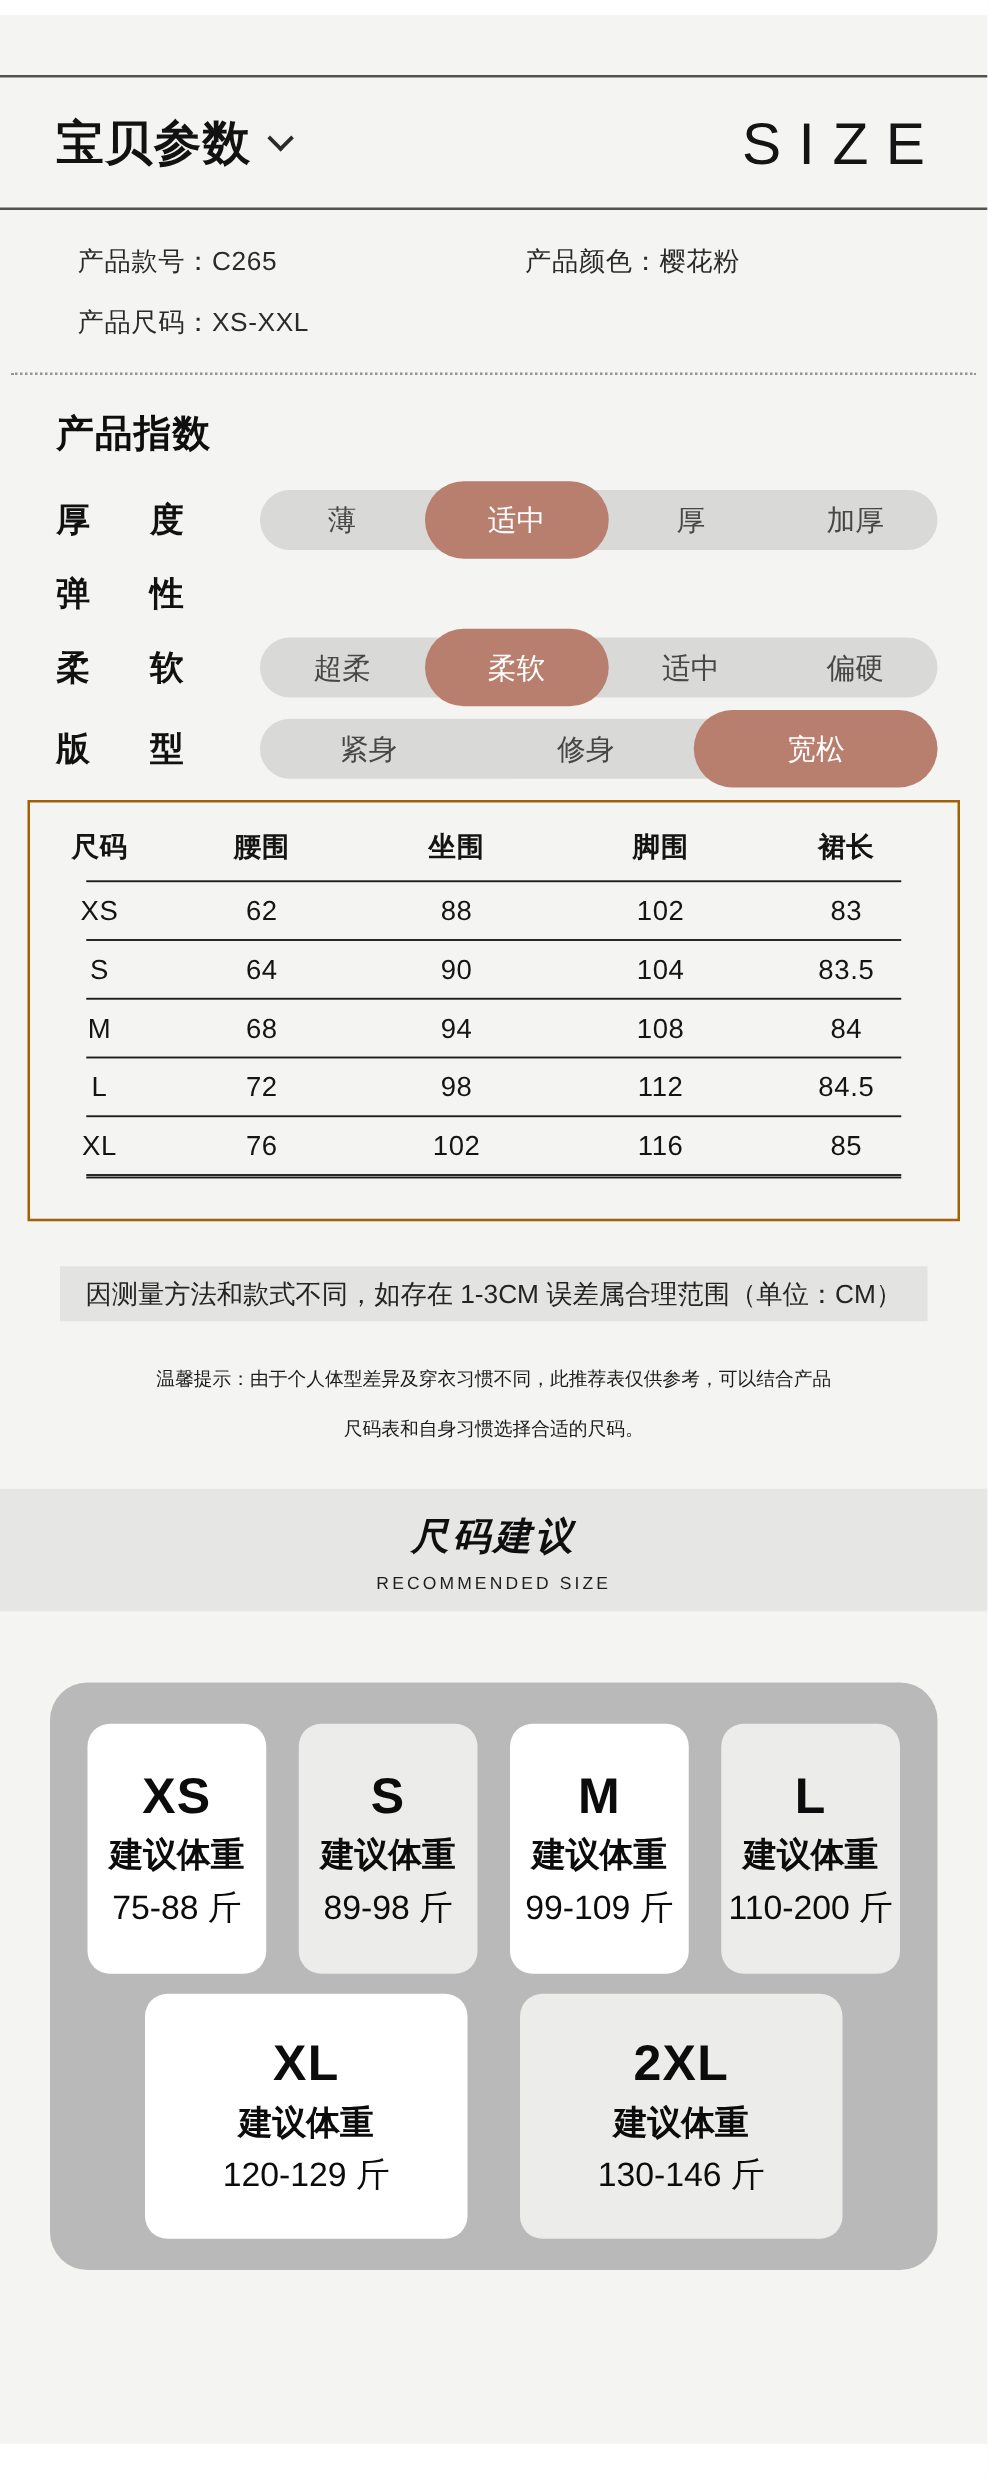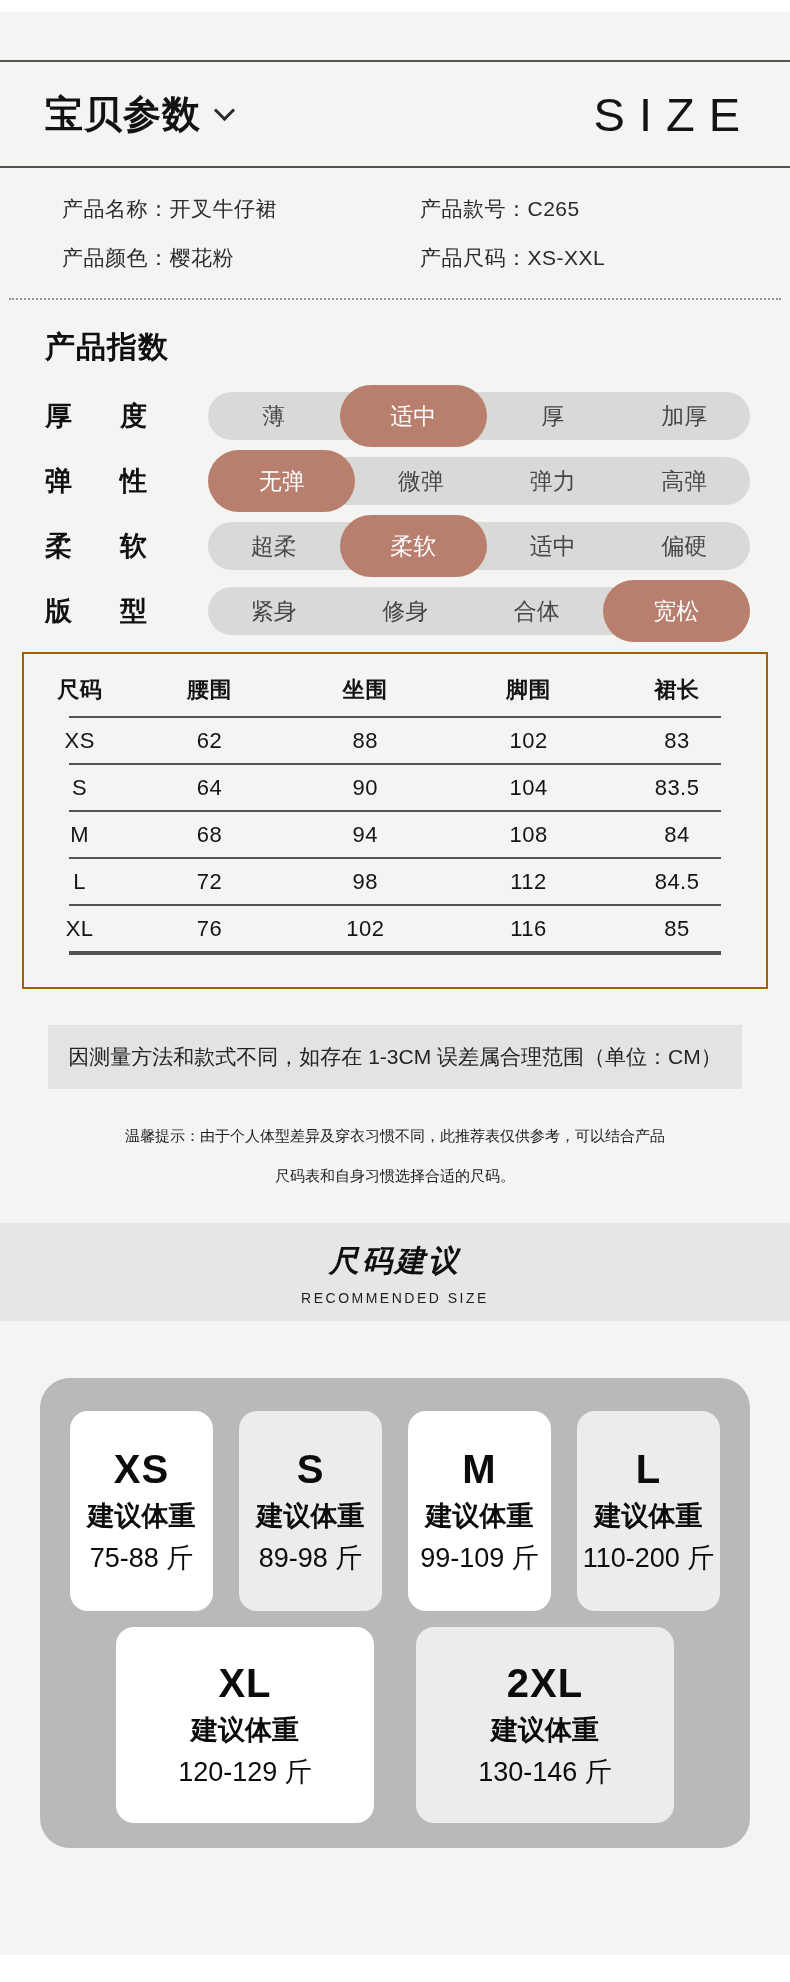--- a/index.html
+++ b/index.html
@@ -115,9 +115,6 @@
 
   <div class="pinfo">
     <div class="pinfo-item">
-      <span>产品名称：</span><span>开叉牛仔裙</span>
-    </div>
-    <div class="pinfo-item">
       <span>产品款号：</span><span>C265</span>
     </div>
     <div class="pinfo-item">

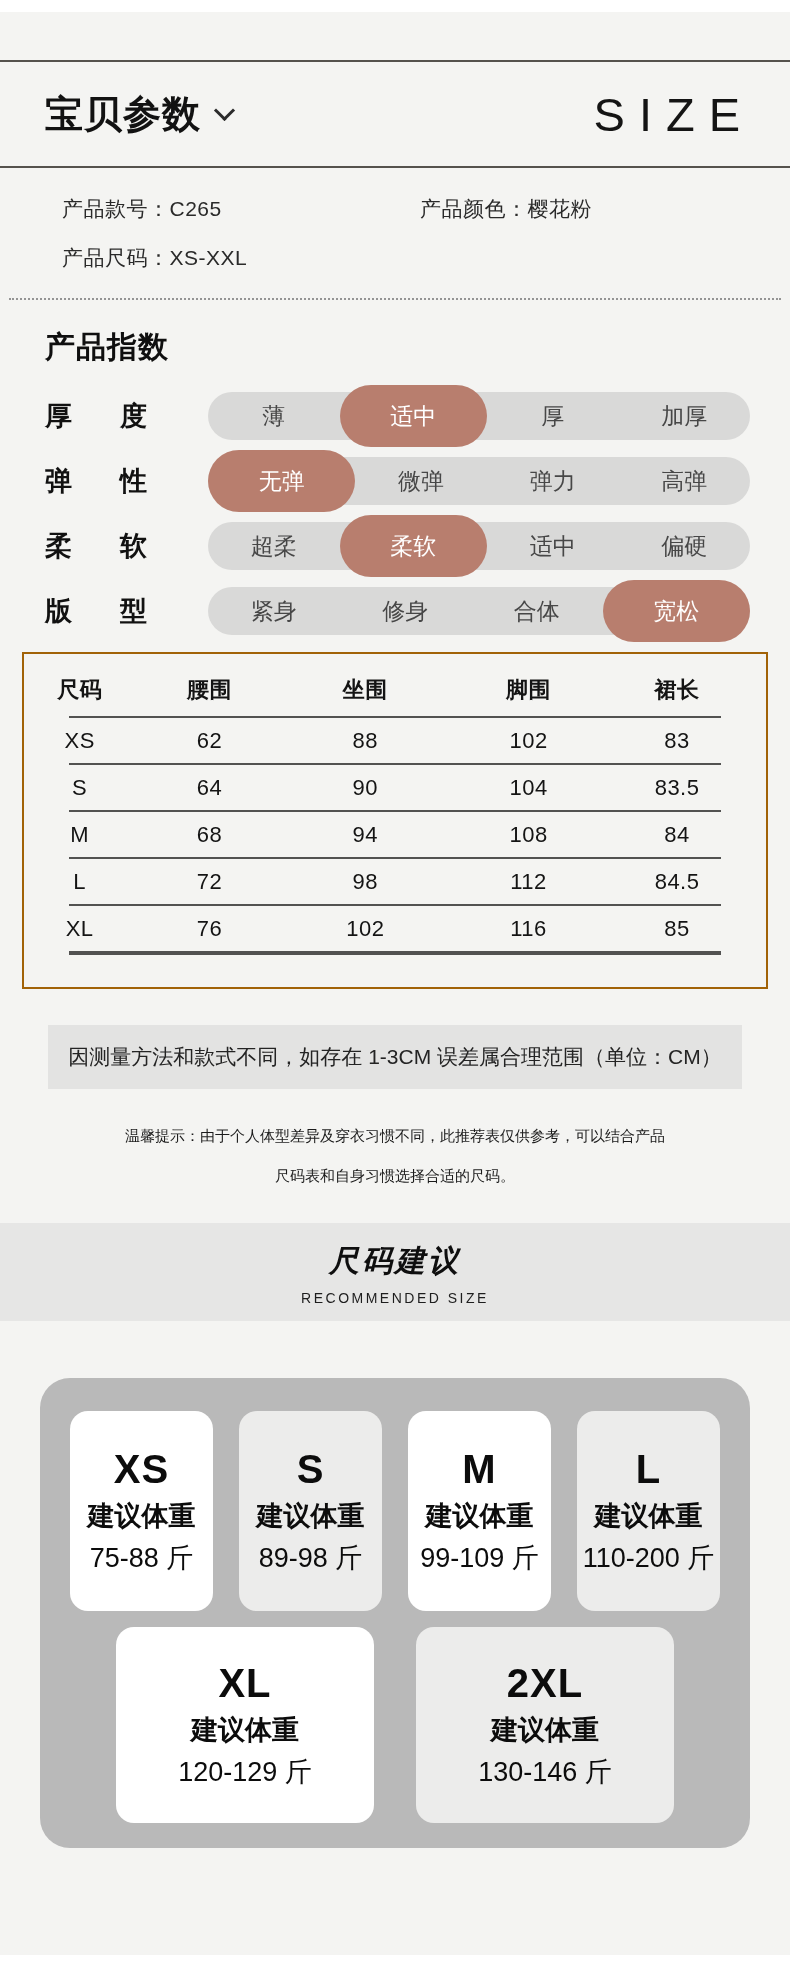--- a/index.html
+++ b/index.html
@@ -142,12 +142,6 @@
 
     <div class="idx-row">
       <span class="idx-label">弹 性</span>
-      <div class="track">
-        <div class="pill selected">无弹</div>
-        <div class="pill">微弹</div>
-        <div class="pill">弹力</div>
-        <div class="pill">高弹</div>
-      </div>
     </div>
 
     <div class="idx-row">

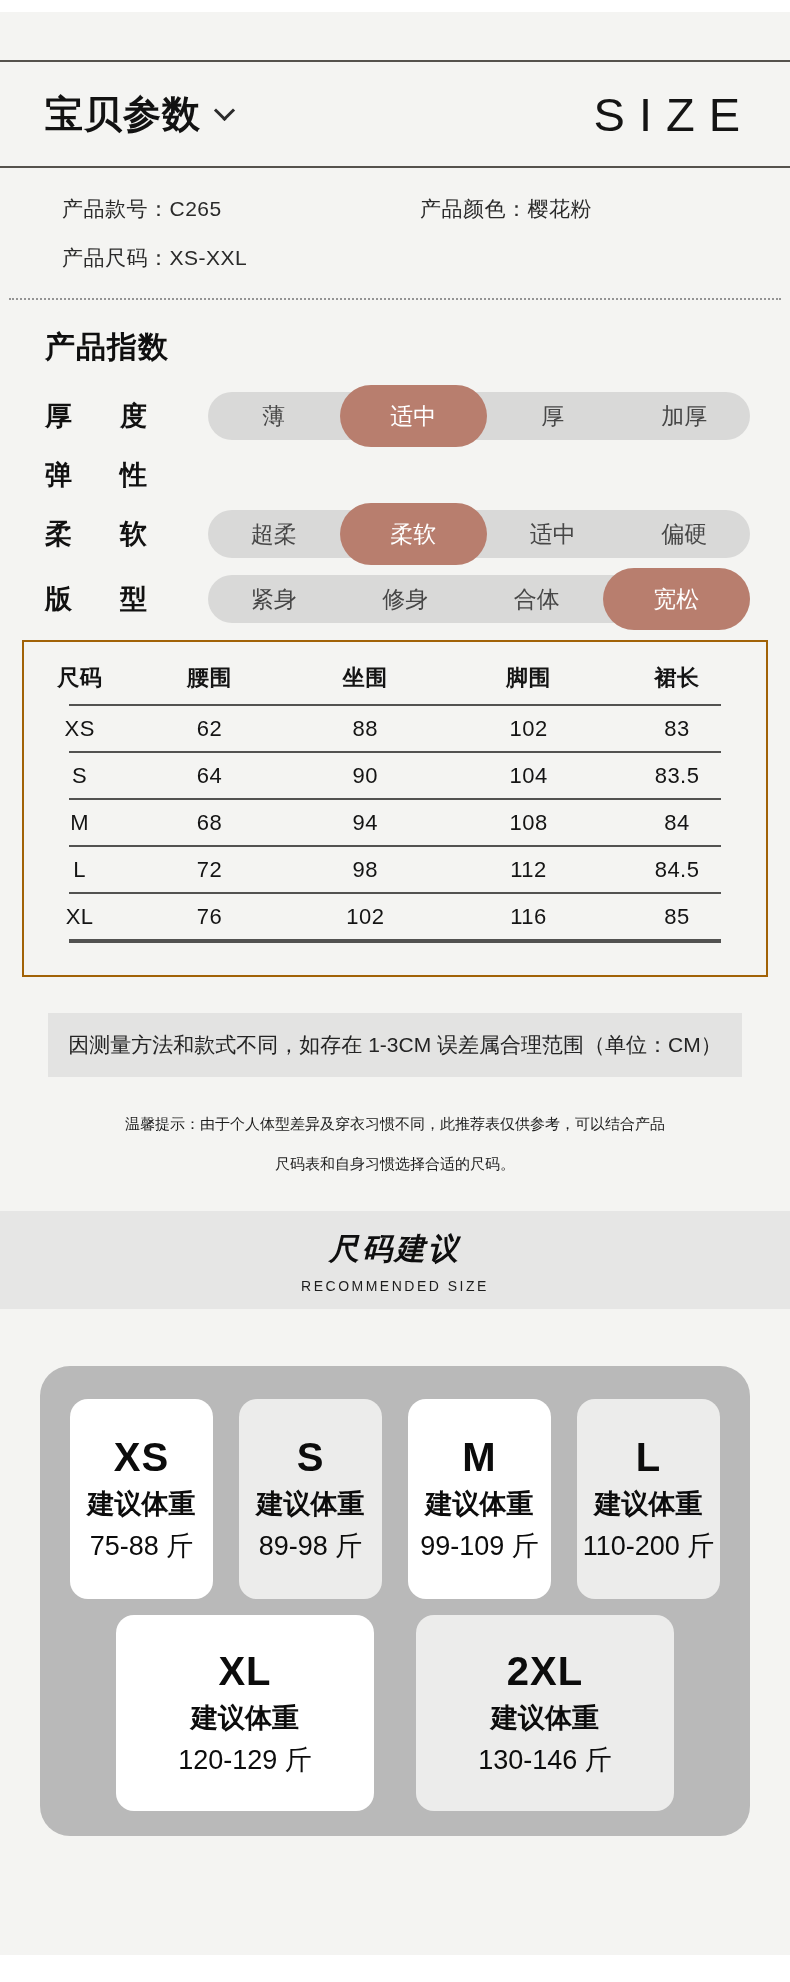--- a/index.html
+++ b/index.html
@@ -159,7 +159,6 @@
       <div class="track">
         <div class="pill">紧身</div>
         <div class="pill">修身</div>
-        <div class="pill">合体</div>
         <div class="pill selected">宽松</div>
       </div>
     </div>

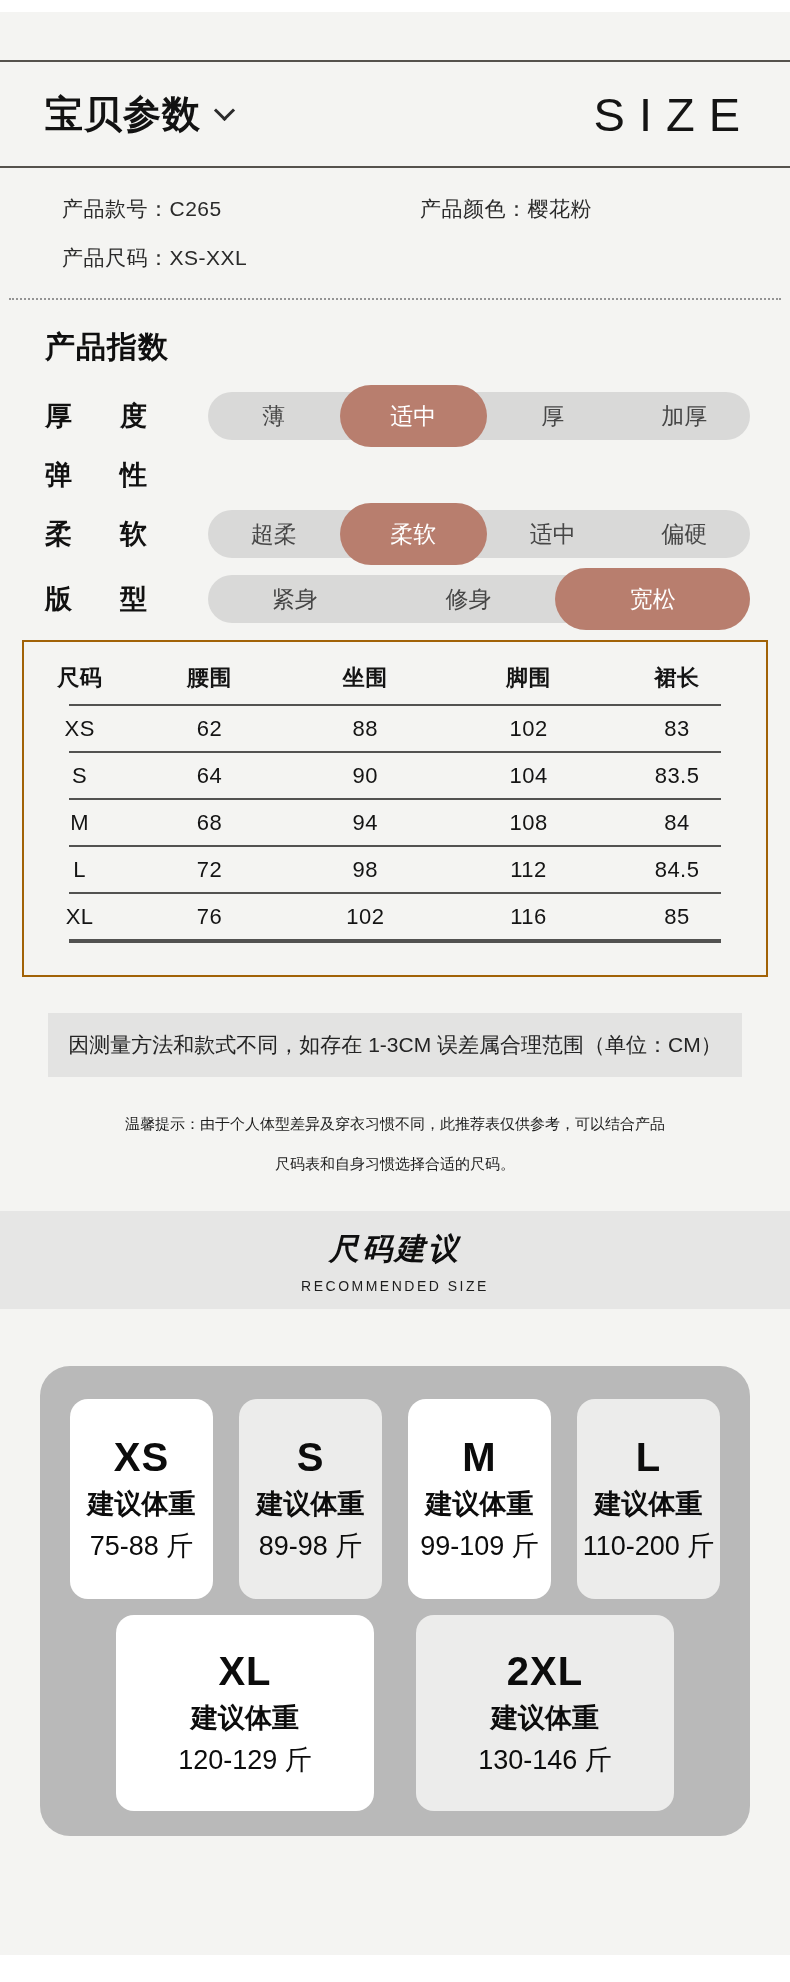--- a/index.html
+++ b/index.html
@@ -72,7 +72,7 @@
 
   
   .note {
-    margin: 36px 48px 0; background: #e3e3e2; height: 64px;
+    margin: 36px 48px 0; background: #e3e3e2; height: 44px;
     display: flex; align-items: center; justify-content: center;
     font-size: 21px; color: #242424;
   }

